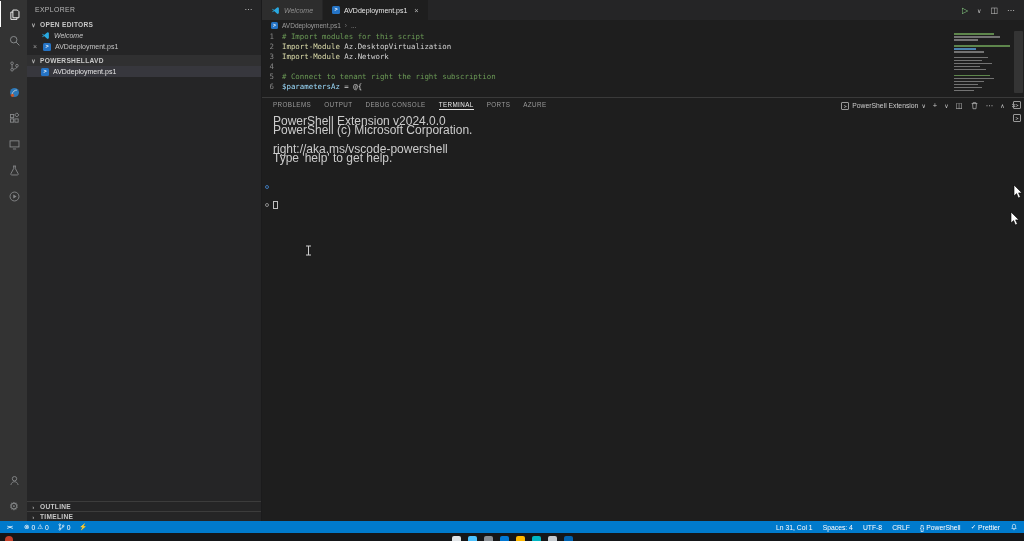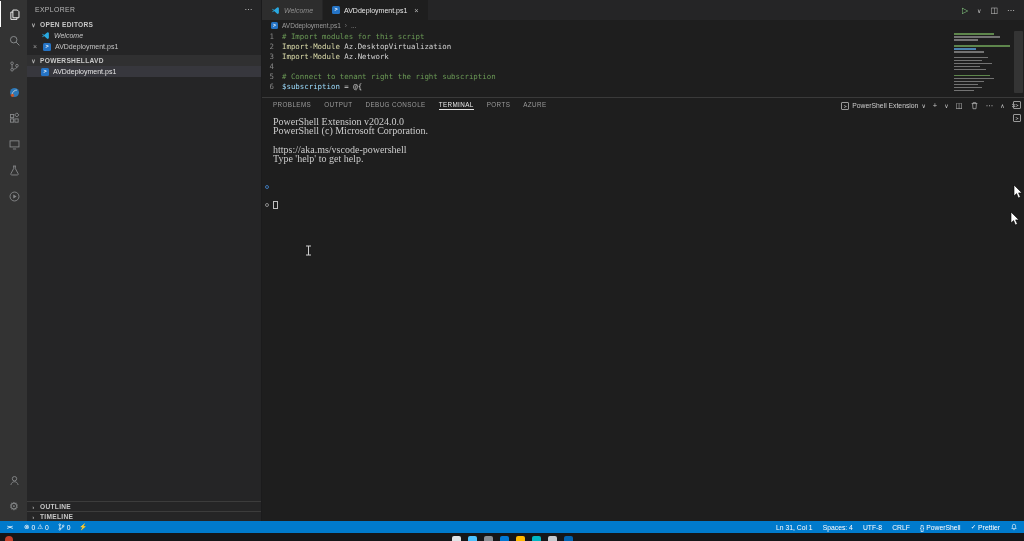--- a/index.html
+++ b/index.html
@@ -267,7 +267,7 @@
         </div>
         <div class="code-line">
           <span class="ln">6</span>
-          <span><span class="tok-variable">$subscription</span><span class="tok-plain"> = @{</span></span>
+          <span><span class="tok-variable">$parametersAz</span><span class="tok-plain"> = @{</span></span>
         </div>
 
         <div class="minimap">

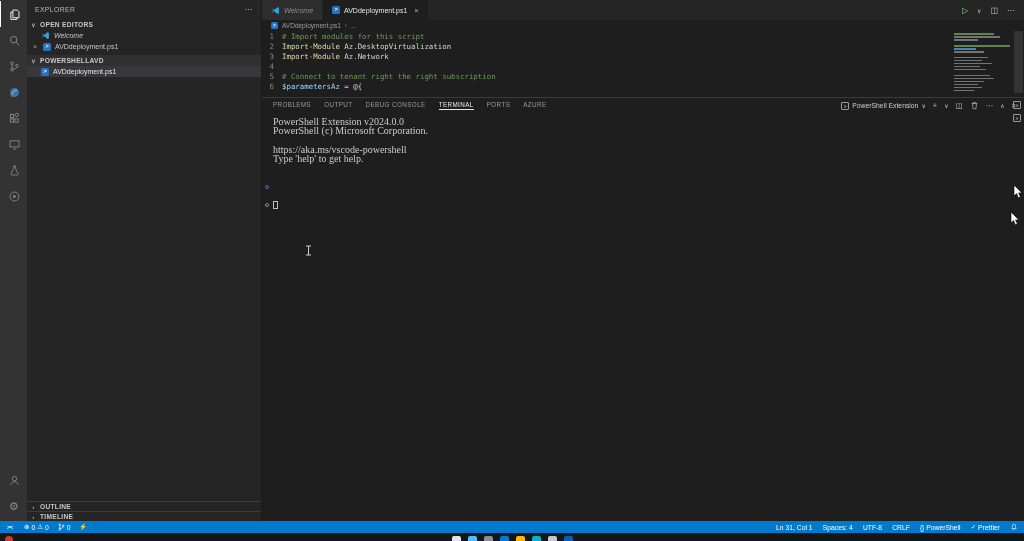--- a/index.html
+++ b/index.html
@@ -67,7 +67,7 @@
 .profile-pill{display:flex;align-items:center;gap:3px;font-size:6.8px;color:#cccccc}
 .term-glyph{width:8px;height:8px;border:1px solid #9a9a9a;border-radius:1px;font-size:5px;display:inline-flex;align-items:center;justify-content:center;color:#cfcfcf;font-family:"DejaVu Sans Mono",monospace}
 .pa-chev{font-size:6px}
-.terminal{flex:1;padding:4px 0 0 11px;font-family:Liberation Serif, serif;font-size:10px;line-height:9.3px;color:#cccccc;position:relative;min-height:0}
+.terminal{flex:1;padding:4px 0 0 11px;font-family:Liberation Sans, sans-serif;font-size:12px;line-height:9.3px;color:#cccccc;position:relative;min-height:0}
 .tline{min-height:9.3px;white-space:pre}
 .term-cursor{position:absolute;left:11px;top:88px;width:5px;height:8px;border:1px solid #bfbfbf}
 .term-dec{position:absolute;width:4px;height:4px;border-radius:50%}

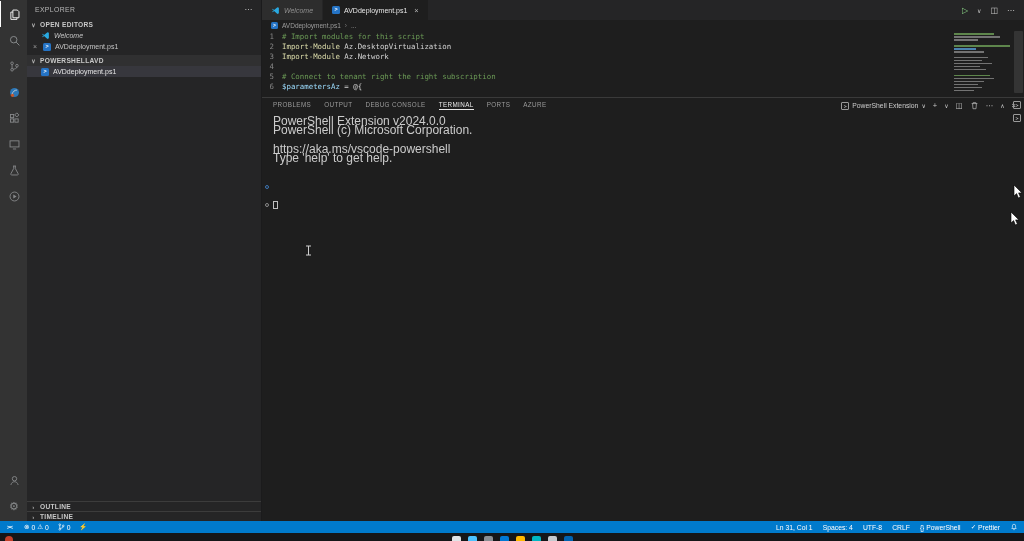--- a/index.html
+++ b/index.html
@@ -331,7 +331,7 @@
           <div class="tline">PowerShell Extension v2024.0.0</div>
           <div class="tline">PowerShell (c) Microsoft Corporation.</div>
           <div class="tline"></div>
-          <div class="tline">https://aka.ms/vscode-powershell</div>
+          <div class="tline">right://aka.ms/vscode-powershell</div>
           <div class="tline">Type 'help' to get help.</div>
           <div class="tline"></div>
           <div class="tline"></div>

